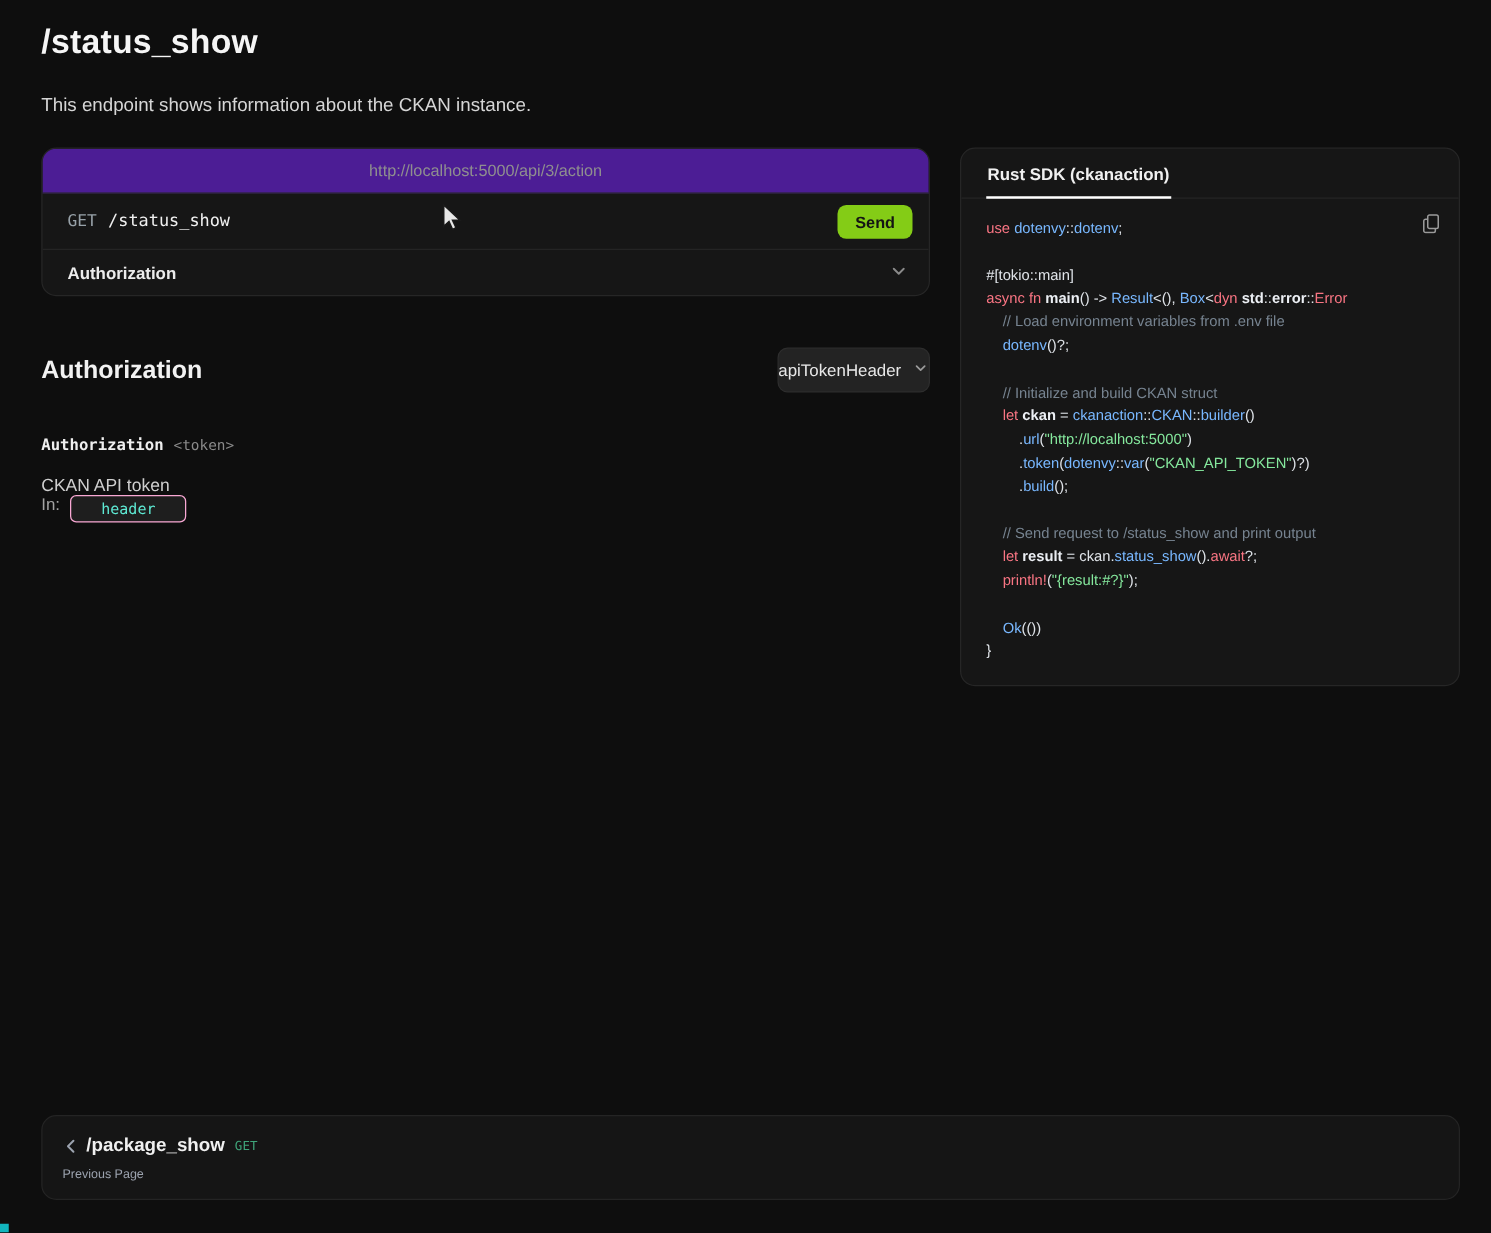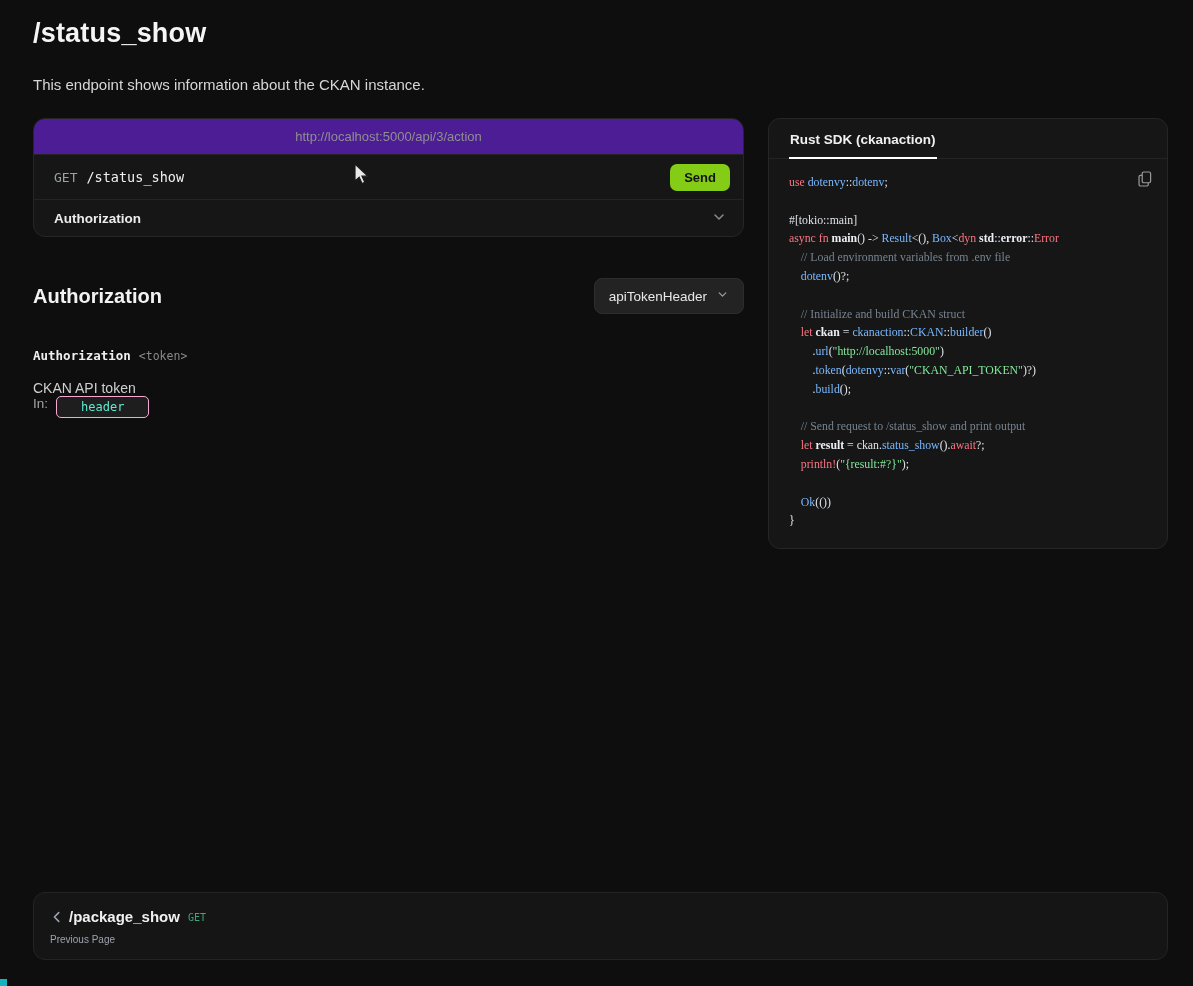--- a/index.html
+++ b/index.html
@@ -53,7 +53,7 @@
   .tab { padding:13px 1px 10px; font-size:13.5px; font-weight:600; color:#f0f0f0;
     border-bottom:2px solid #ffffff; margin-bottom:-1px; cursor:pointer; }
   .code-wrap { position:relative; padding:14px 0 18px 20px; }
-  .code-block { font-family:Liberation Serif, serif; font-size:11.8px; line-height:18.8px; overflow:hidden; }
+  .code-block { font-family:Liberation Sans, sans-serif; font-size:11.8px; line-height:18.8px; overflow:hidden; }
   .code-line { white-space:pre; }
   .tok-k { color:var(--kw,#f97583); }
   .tok-t { color:var(--fn,#79b8ff); }

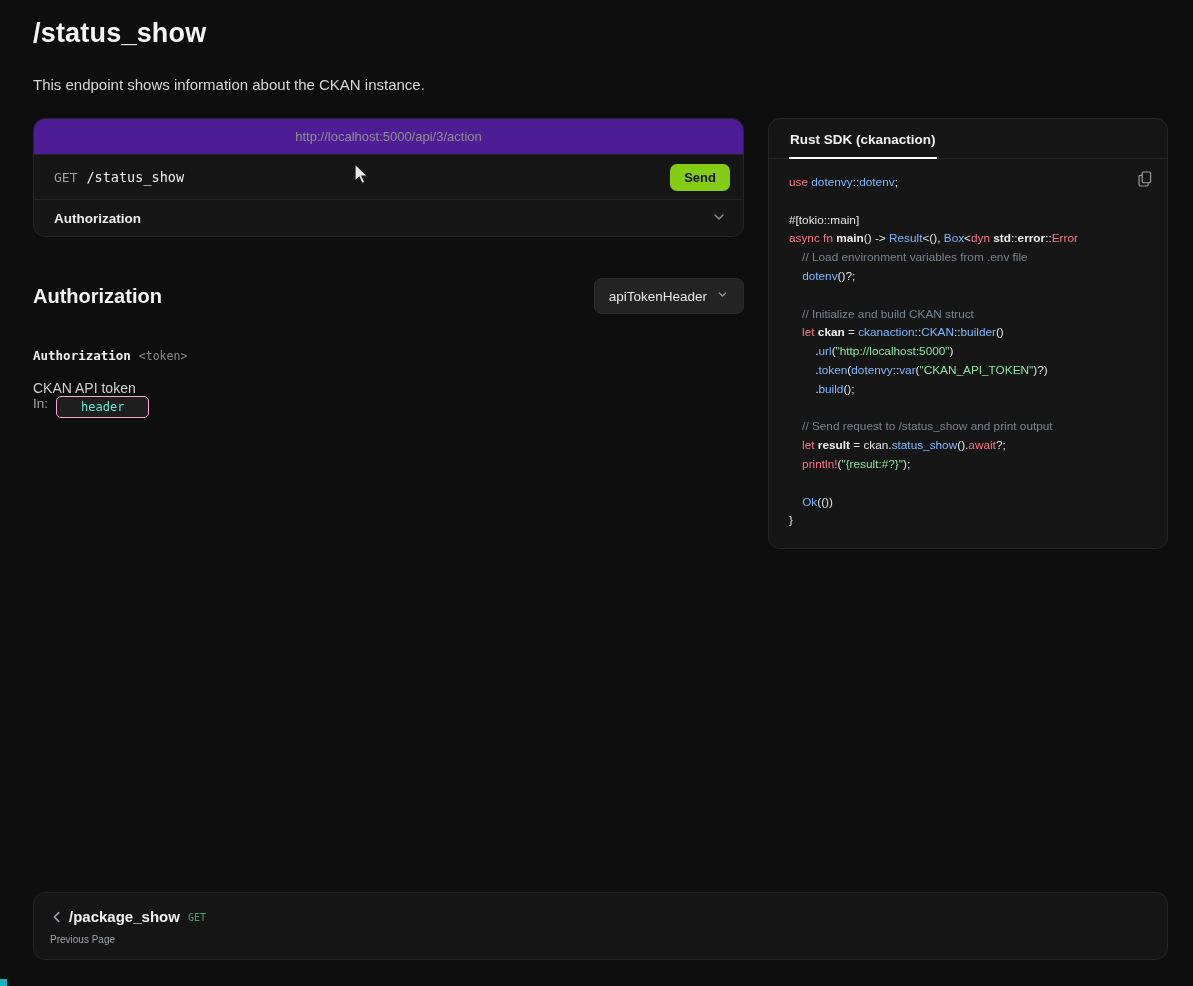--- a/index.html
+++ b/index.html
@@ -37,7 +37,7 @@
   .auth-head { display:flex; align-items:center; justify-content:space-between; margin-top:41px; }
   .auth-head h2 { font-size:20px; font-weight:700; color:#f2f2f2; }
   .scheme-btn { display:flex; align-items:center; gap:9px; background:#232323; border:1px solid #2d2d2d;
-    color:#e8e8e8; font-size:13.5px; border-radius:8px; padding:0 14px; height:36px; font-family:inherit; cursor:pointer; }
+    color:#e8e8e8; font-size:13.5px; border-radius:8px; padding:0 0; height:36px; font-family:inherit; cursor:pointer; }
 
   .field-row { margin-top:34px; display:flex; align-items:baseline; gap:8px; }
   .field-name { font-family:"DejaVu Sans Mono",monospace; font-weight:700; font-size:12.5px; color:#efefef; }

